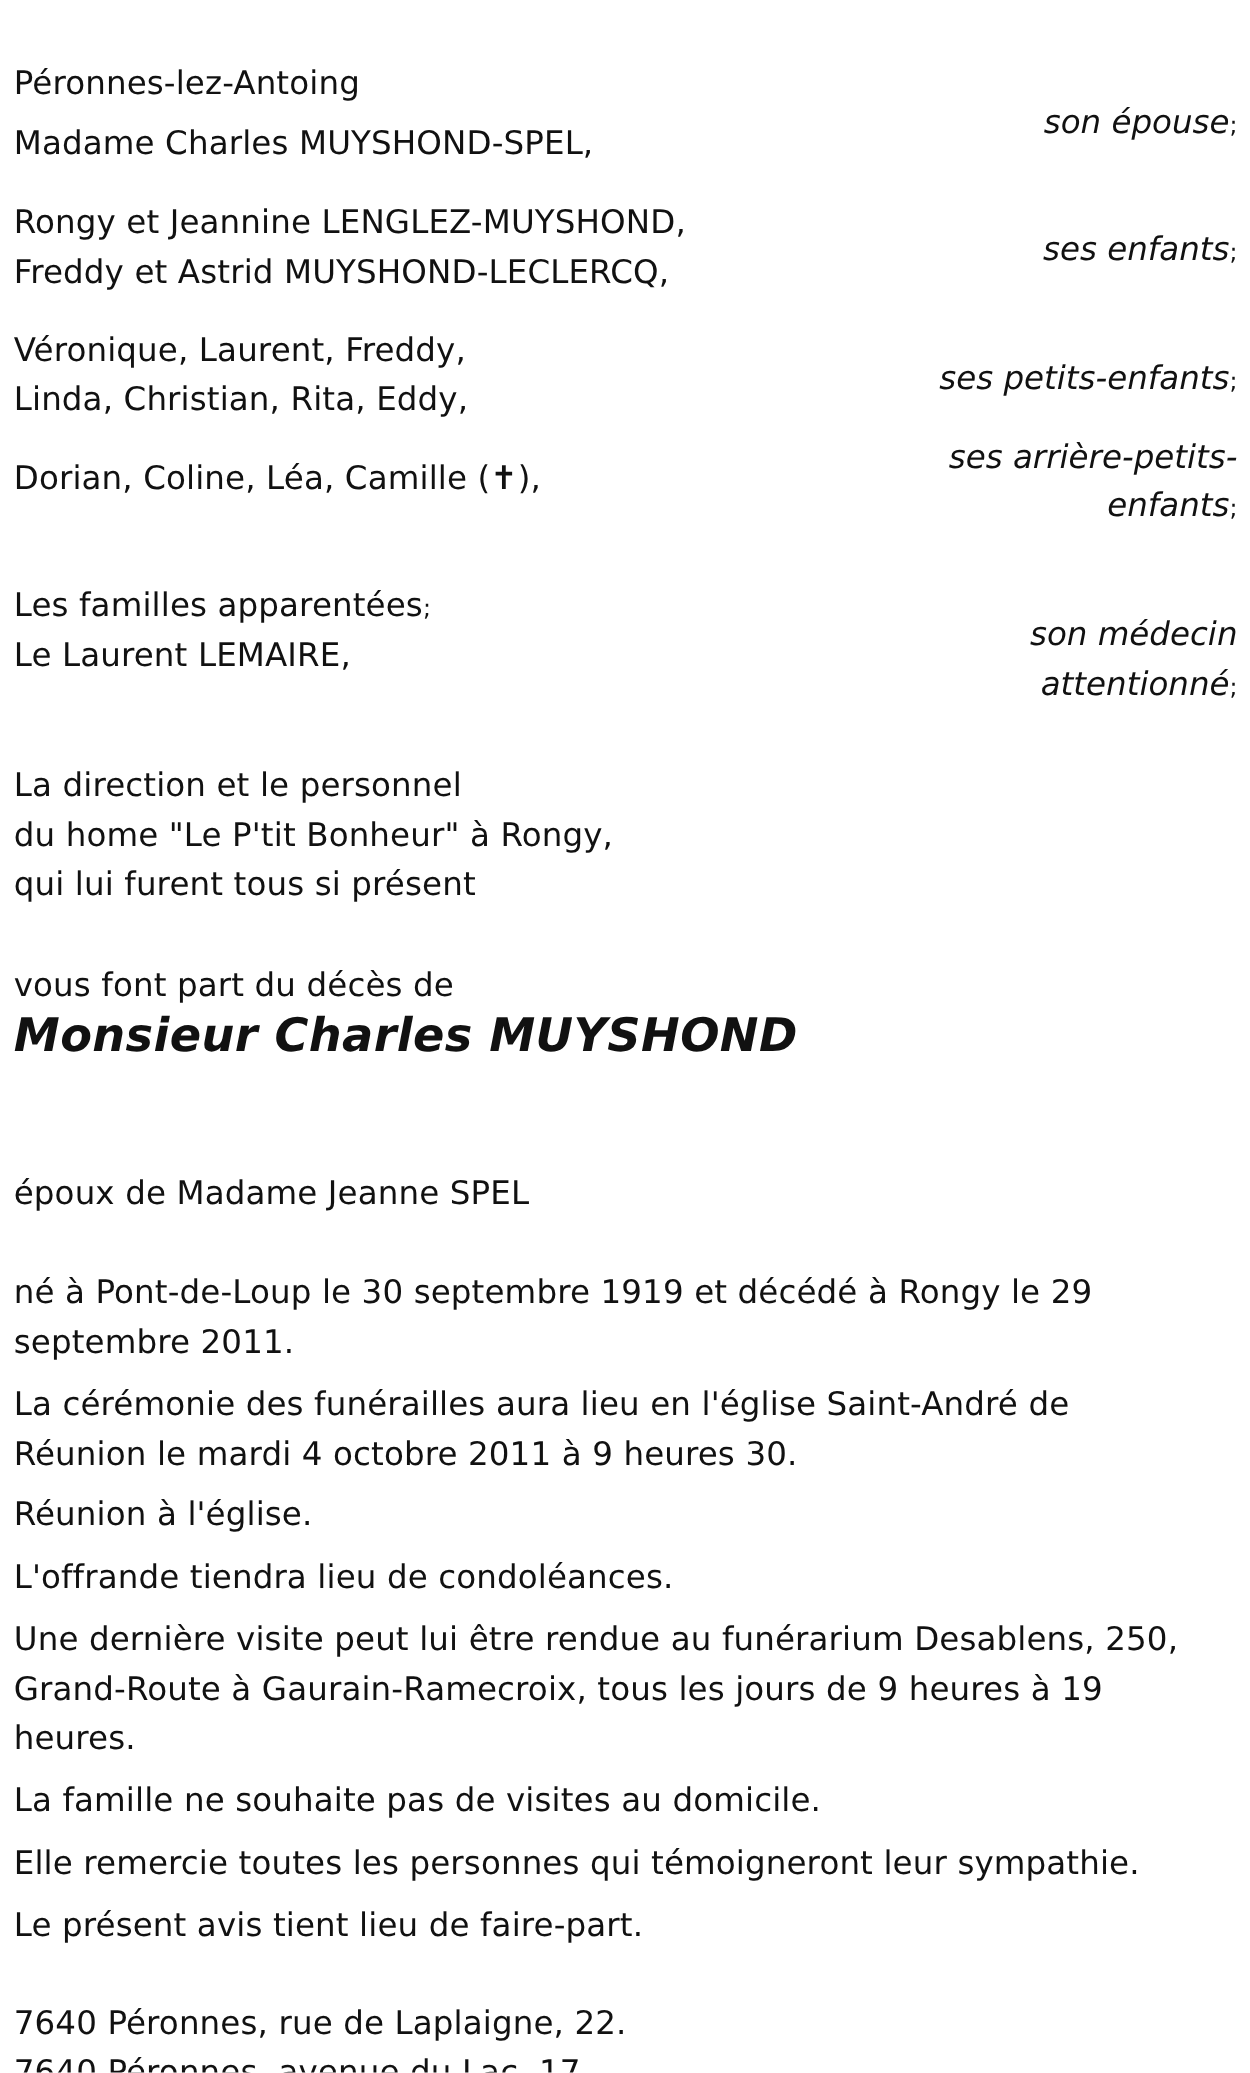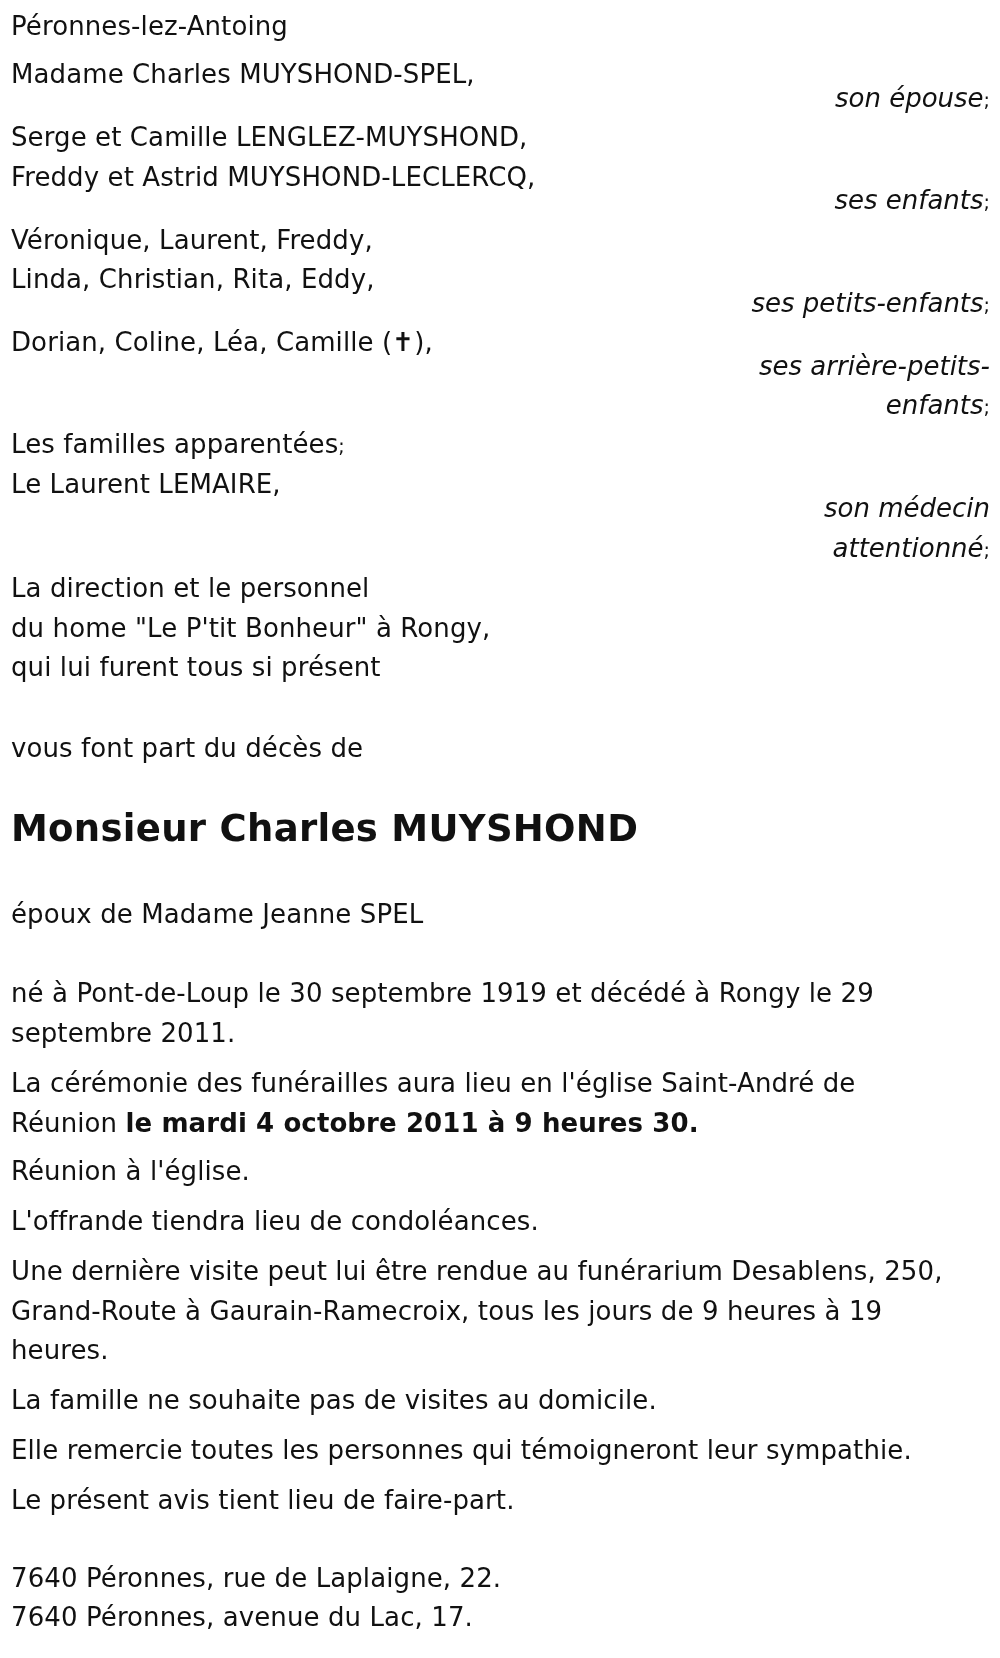--- a/index.html
+++ b/index.html
@@ -5,7 +5,7 @@
   html, body { margin:0; padding:0; background:#ffffff; }
   body { width:1000px; height:1658px; position:relative; overflow:hidden;
          font-family:"DejaVu Sans", sans-serif; color:#111111; }
-  .ln { position:absolute; left:11px; font-size:26px; line-height:40px; height:40px; white-space:nowrap; letter-spacing:0.1px; }
+  .ln { position:absolute; left:11px; font-size:26px; line-height:40px; height:40px; white-space:nowrap; letter-spacing:0.1px;margin-top:41px; }
   .rt { position:absolute; right:10px; font-size:26px; line-height:40px; height:40px; white-space:nowrap; font-style:italic; text-align:center; }
   .semi { font-size:19px; font-style:normal; }
   .title { position:absolute; left:11px; font-size:37px; font-weight:bold; line-height:50px; white-space:nowrap; letter-spacing:0.3px; }

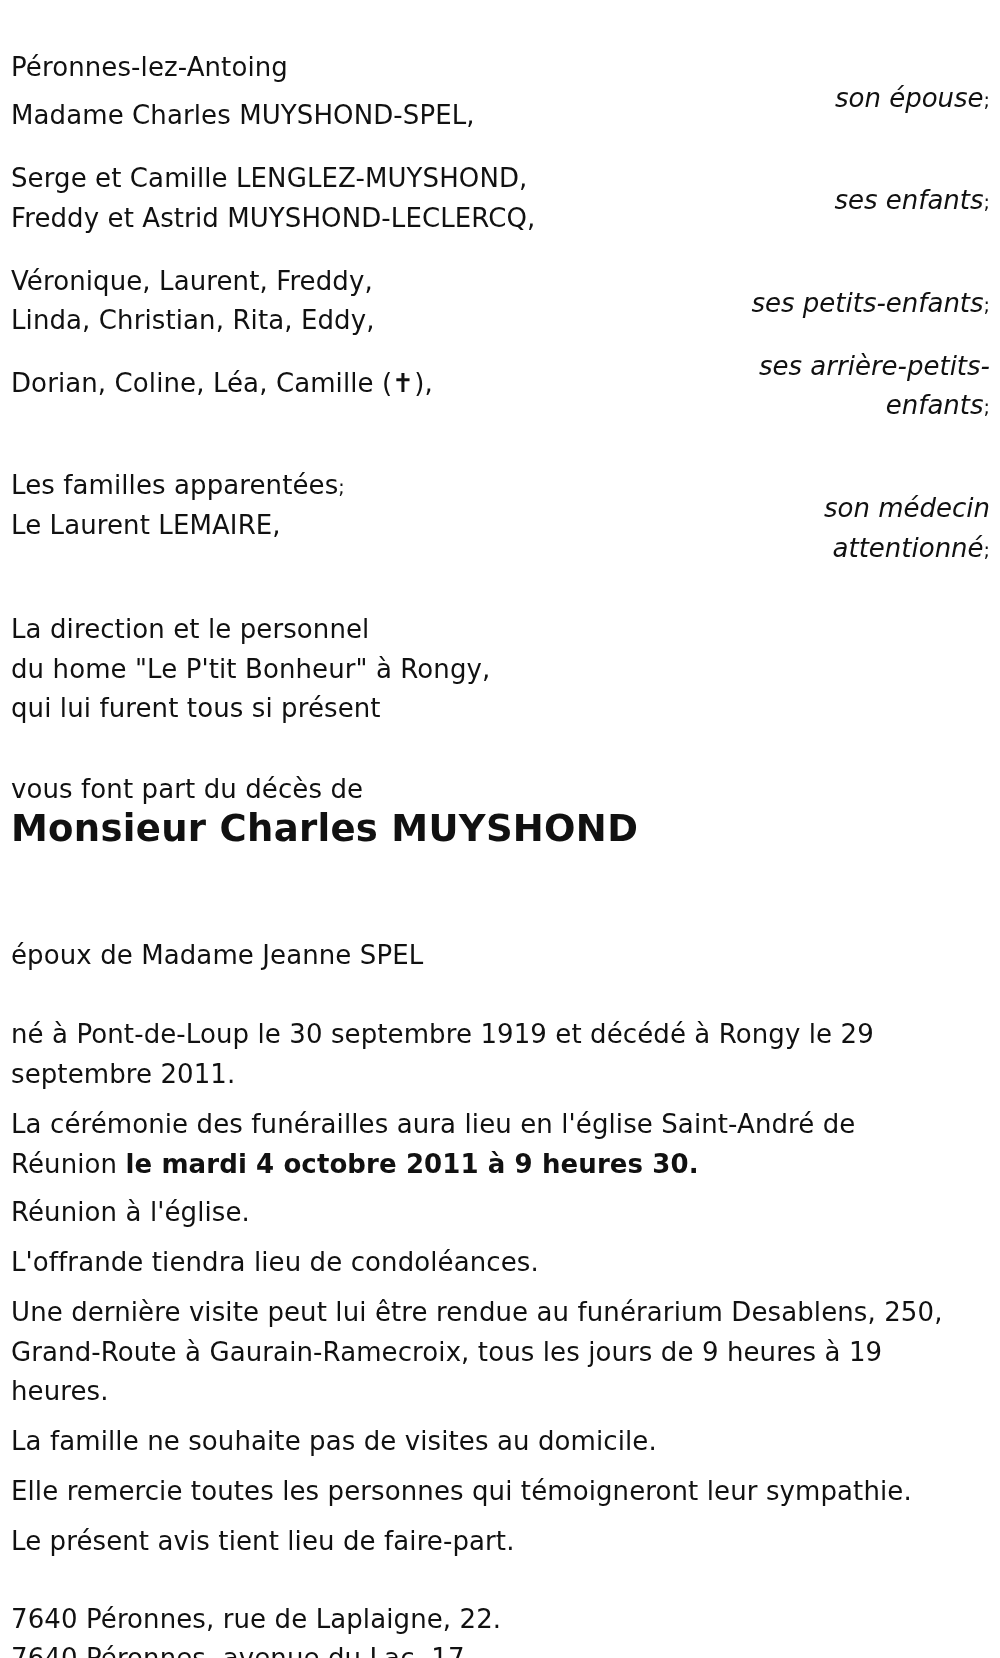--- a/index.html
+++ b/index.html
@@ -21,7 +21,7 @@
   <div class="ln" style="top:54px">Madame Charles MUYSHOND-SPEL,</div>
   <div class="rt" style="top:78px"><span>son épouse</span><span class="semi">;</span></div>
 
-  <div class="ln" style="top:117px">Serge et Camille LENGLEZ-MUYSHOND,</div>
+  <div class="ln" style="top:117px">Rongy et Jeannine LENGLEZ-MUYSHOND,</div>
   <div class="ln" style="top:157px">Freddy et Astrid MUYSHOND-LECLERCQ,</div>
   <div class="rt" style="top:180px"><span>ses enfants</span><span class="semi">;</span></div>
 

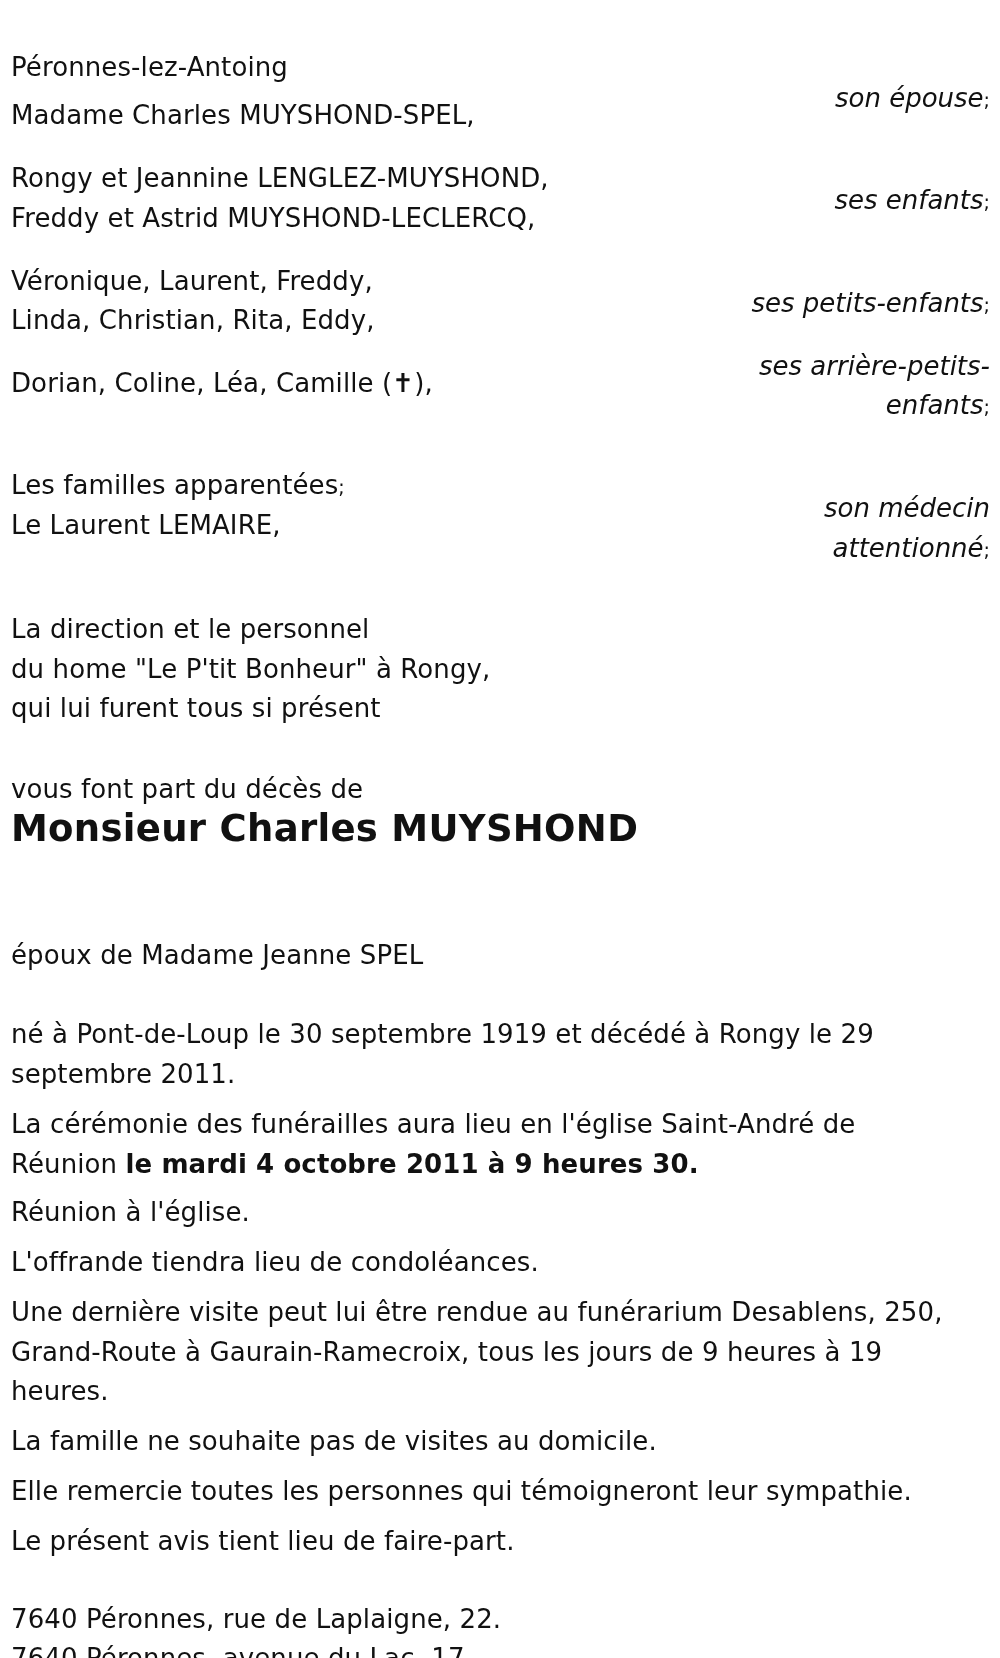--- a/index.html
+++ b/index.html
@@ -8,7 +8,7 @@
   .ln { position:absolute; left:11px; font-size:26px; line-height:40px; height:40px; white-space:nowrap; letter-spacing:0.1px;margin-top:41px; }
   .rt { position:absolute; right:10px; font-size:26px; line-height:40px; height:40px; white-space:nowrap; font-style:italic; text-align:center; }
   .semi { font-size:19px; font-style:normal; }
-  .title { position:absolute; left:11px; font-size:37px; font-weight:bold; line-height:50px; white-space:nowrap; letter-spacing:0.3px; }
+  .title { position:absolute; left:11px; font-size:37px; font-weight:bold; line-height:50px; white-space:nowrap; letter-spacing:0.3px;font-style:italic; }
   b { font-weight:bold; }
 </style>
 </head>

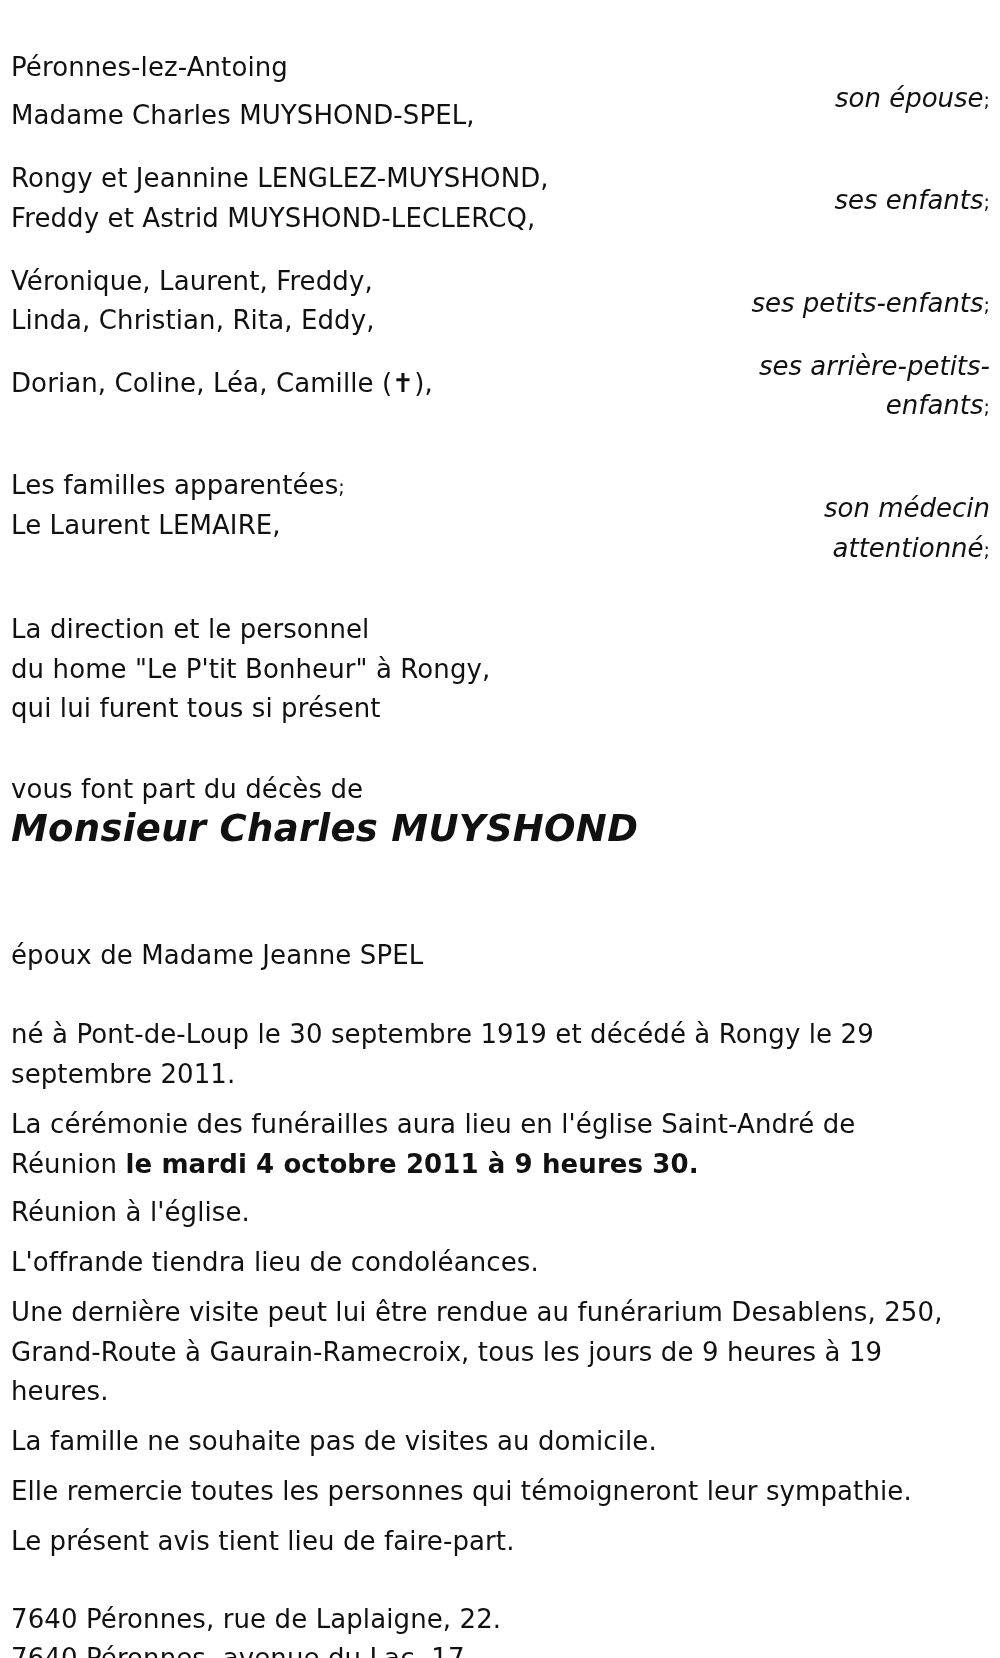--- a/index.html
+++ b/index.html
@@ -9,7 +9,7 @@
   .rt { position:absolute; right:10px; font-size:26px; line-height:40px; height:40px; white-space:nowrap; font-style:italic; text-align:center; }
   .semi { font-size:19px; font-style:normal; }
   .title { position:absolute; left:11px; font-size:37px; font-weight:bold; line-height:50px; white-space:nowrap; letter-spacing:0.3px;font-style:italic; }
-  b { font-weight:bold; }
+  b { font-weight:normal; }
 </style>
 </head>
 <body>

